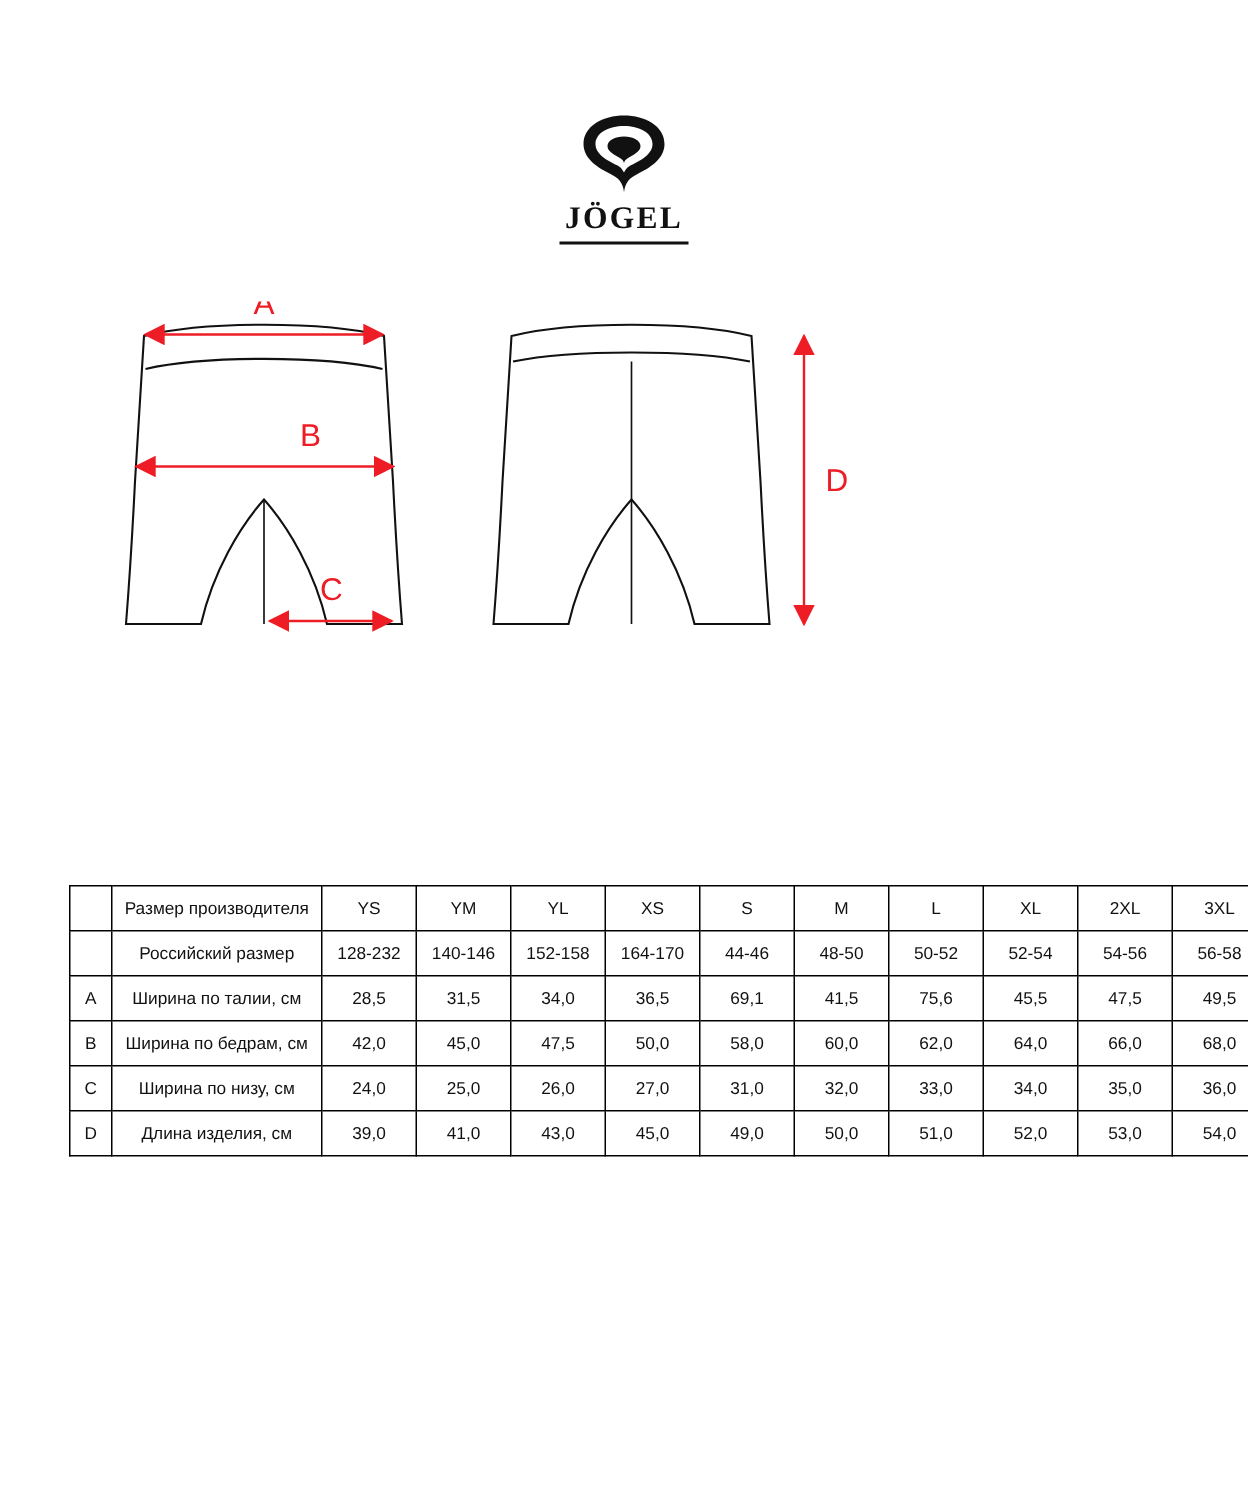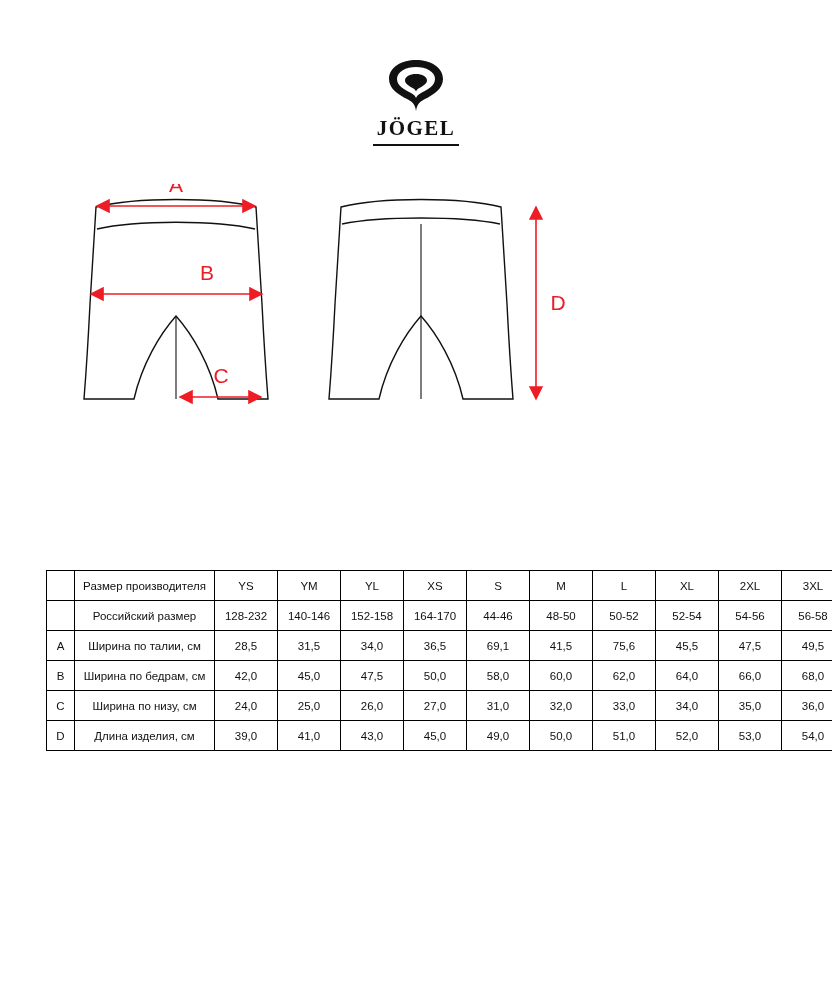--- a/index.html
+++ b/index.html
@@ -22,7 +22,7 @@
     align-items: center;
     justify-content: center;
     gap: 16px;
-    padding-top: 58px;
+    padding-top: 75px;
     text-align: center;
   }
   .logo {

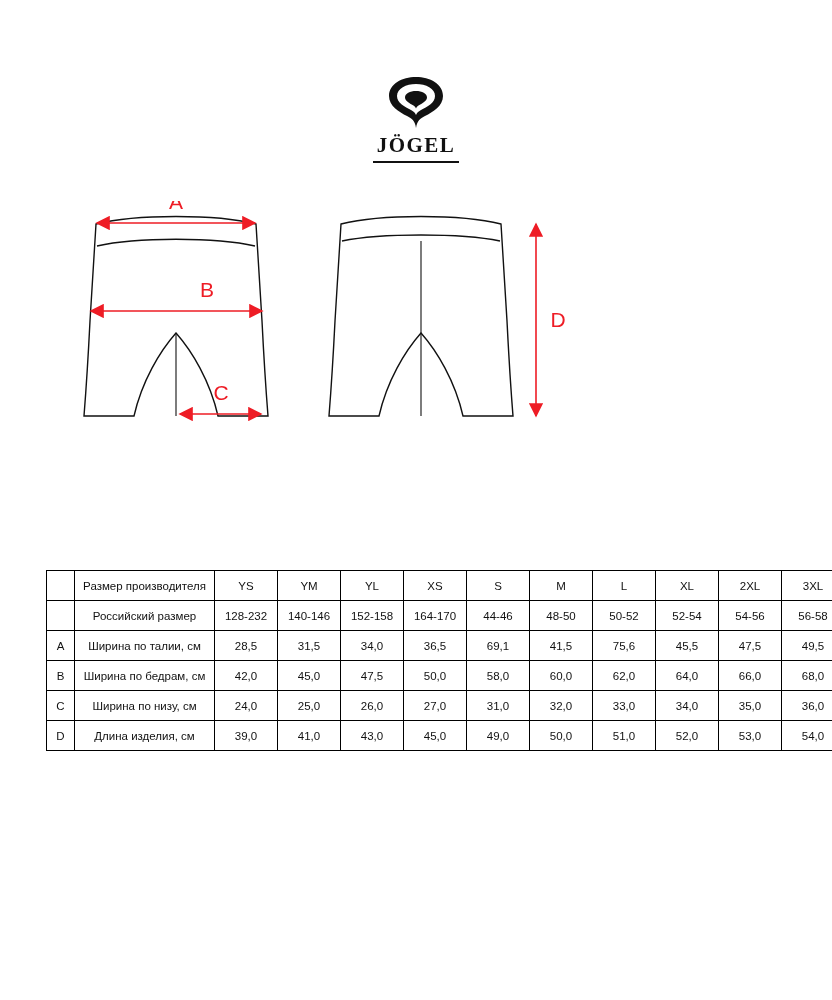--- a/index.html
+++ b/index.html
@@ -66,7 +66,7 @@
   .table-wrap {
     position: absolute;
     left: 46px;
-    top: 570px;
+    top: 590px;
     width: 740px;
   }
   table.size-table {

